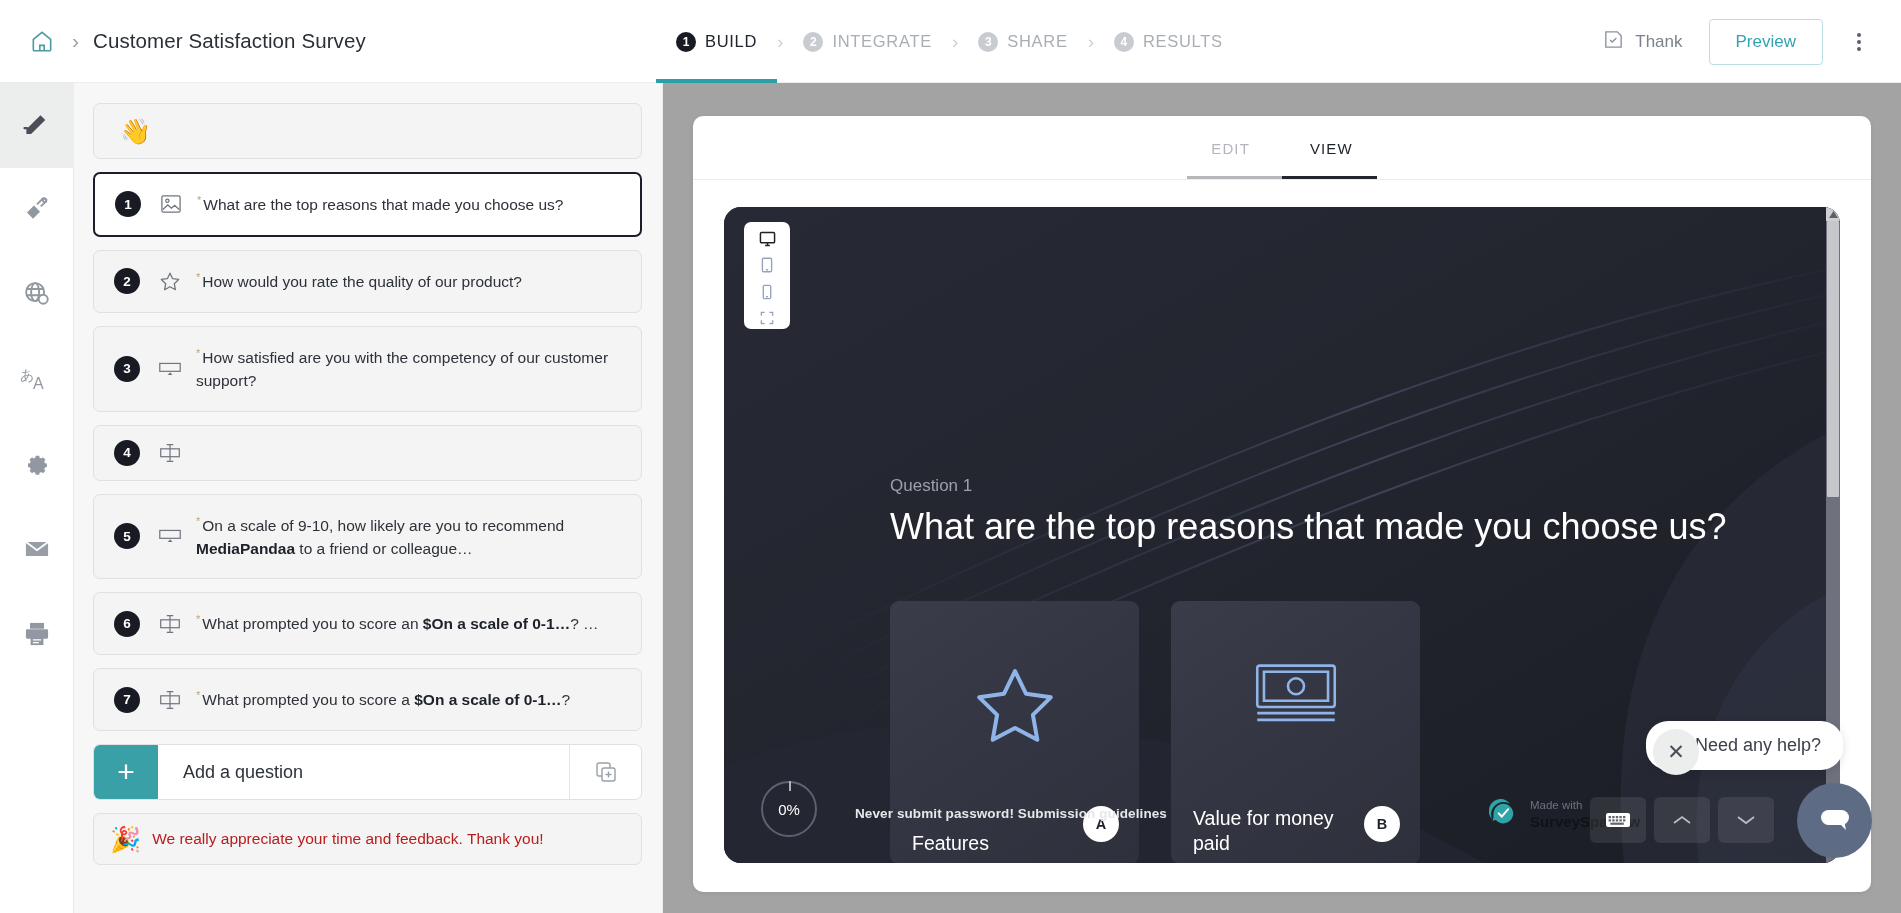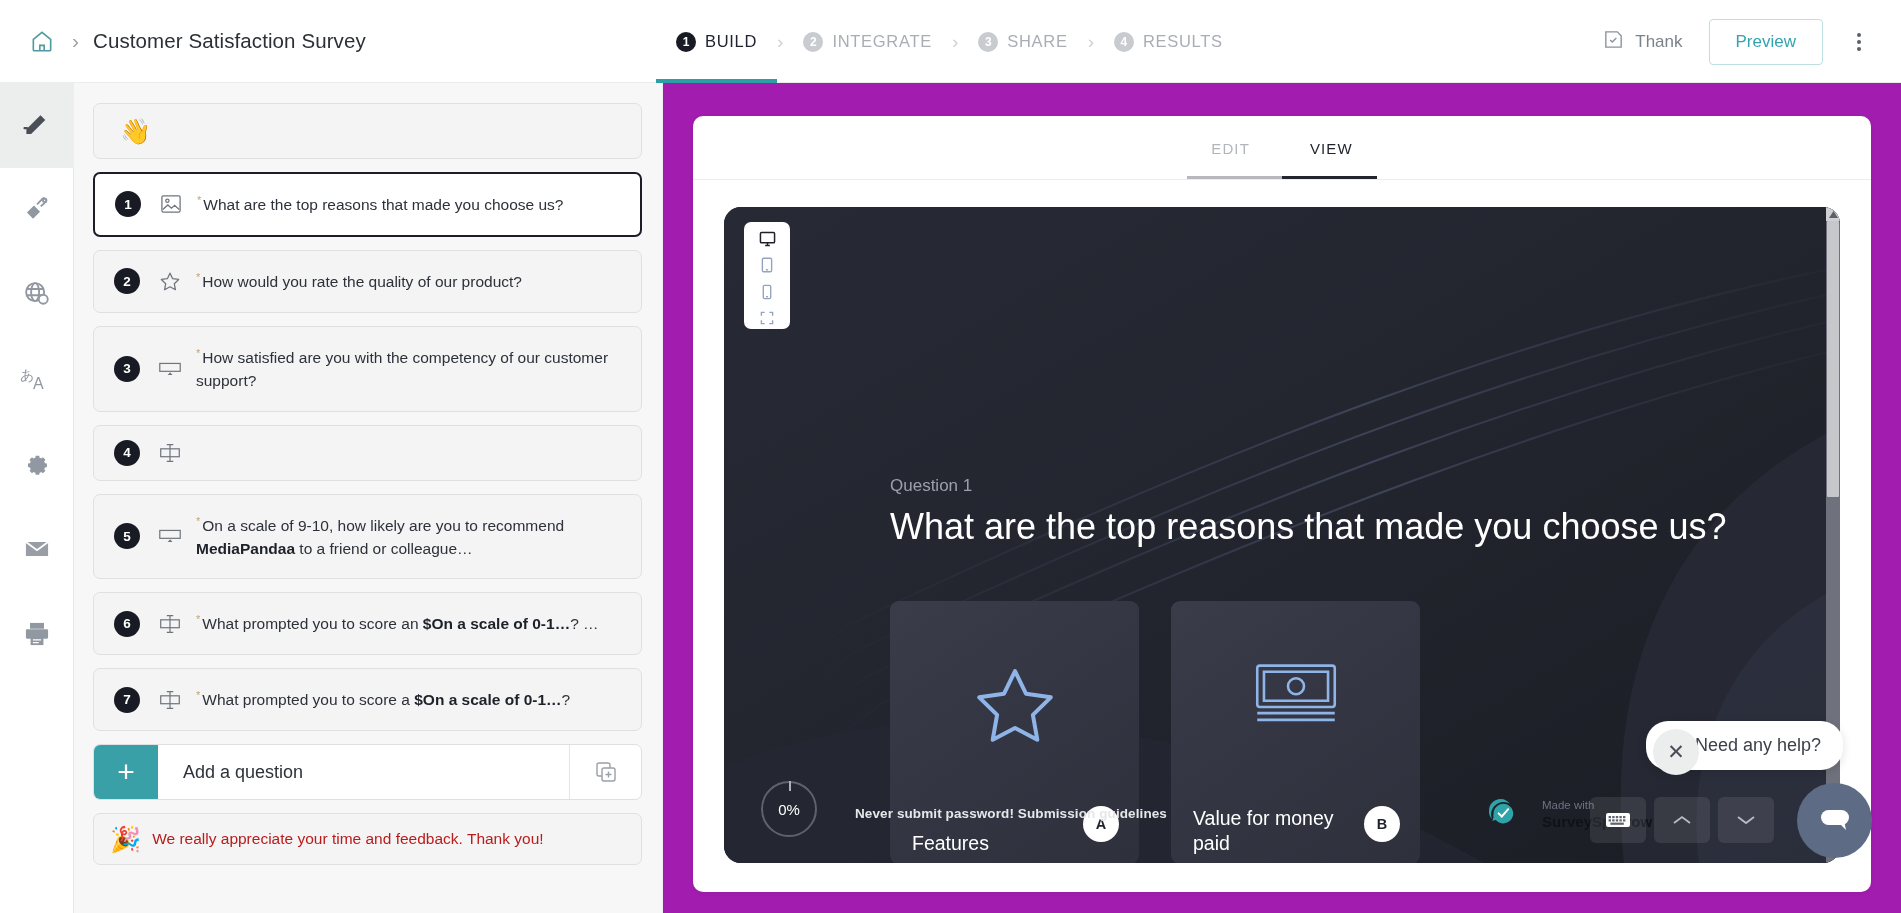--- a/index.html
+++ b/index.html
@@ -94,7 +94,7 @@
   .thanks-card .t { font-size: 15.5px; color: #b91c1c; }
 
   
-  .previewwrap { position: absolute; left: 663px; top: 83px; right: 0; bottom: 0; background: #a21caf; }
+  .previewwrap { position: absolute; left: 663px; top: 83px; right: 0; bottom: 0; background: #a3a3a3; }
   .previewcard {
     position: absolute; left: 30px; top: 33px; width: 1178px; height: 776px;
     background: #fff; border-radius: 10px; box-shadow: 0 1px 4px rgba(0,0,0,.07);

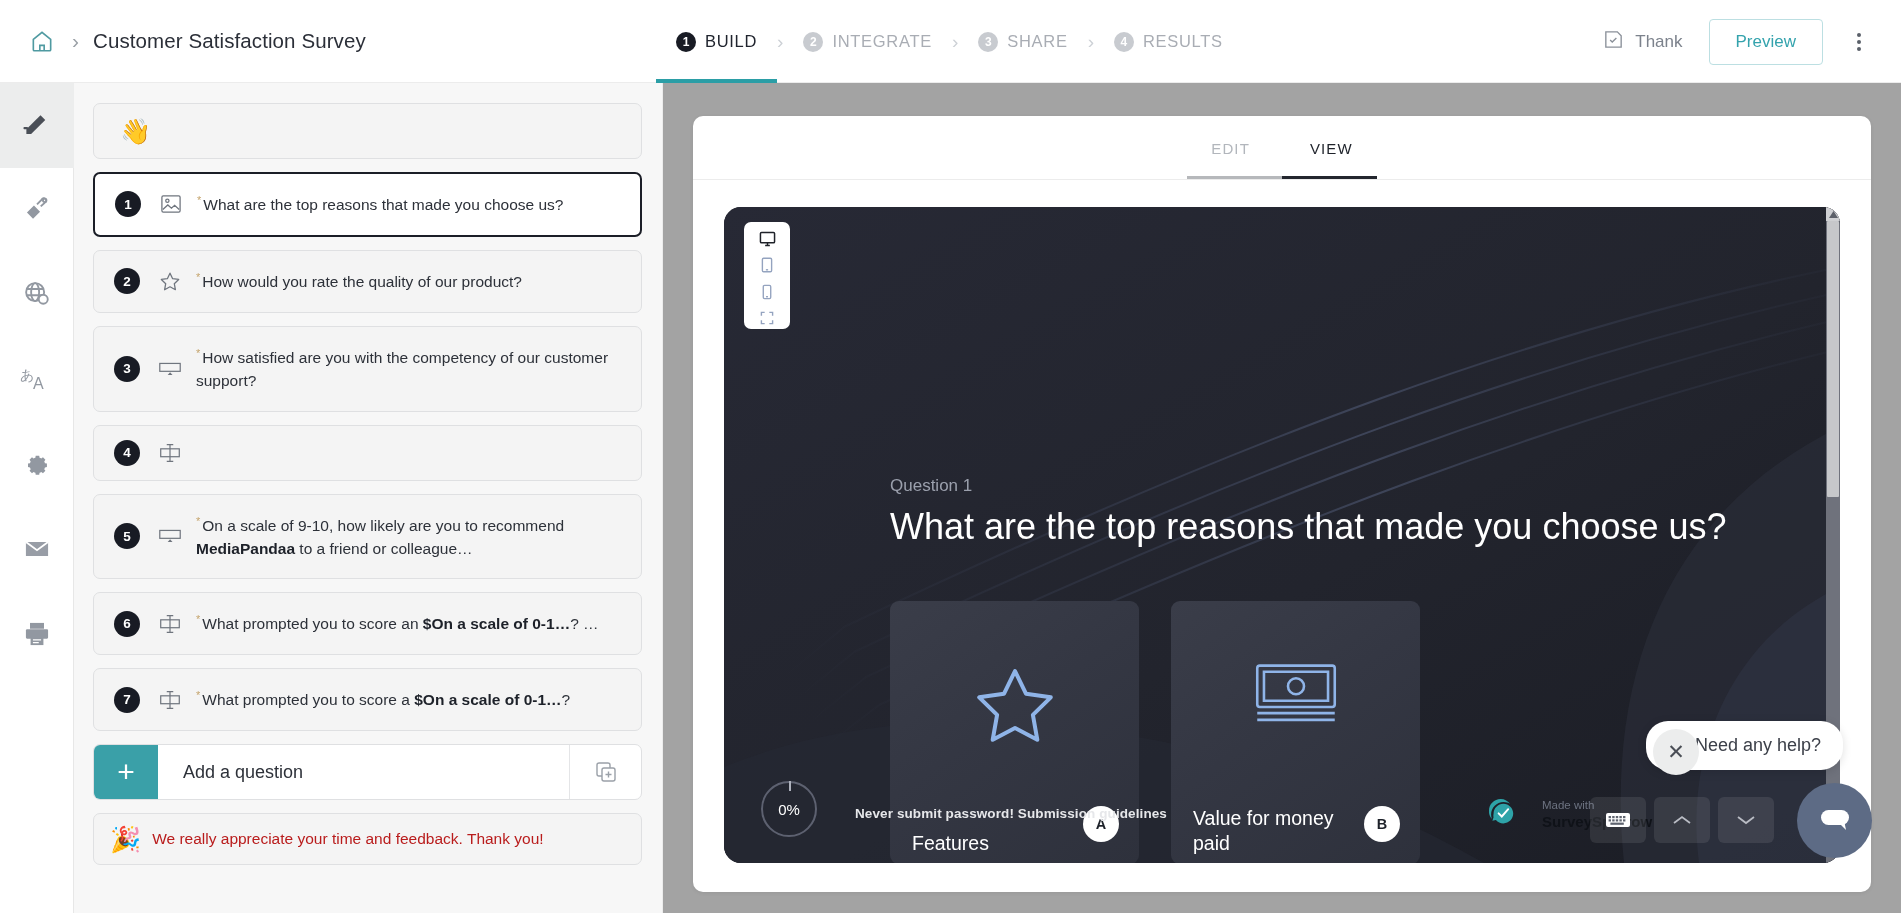--- a/index.html
+++ b/index.html
@@ -142,7 +142,7 @@
   .ring::before { content:""; position:absolute; top:-2px; left:50%; width:2px; height:10px; background:#aeb2bd; }
   .foot-note { position:absolute; left: 131px; bottom: 42px; font-size: 13.5px; color:#e6e7ea; font-weight:bold; letter-spacing:.1px; }
   .foot-dl { position:absolute; left: 1110px; bottom: 40px; }
-  .brand { position:absolute; left: 760px; bottom: 30px; display:flex; align-items:center; gap:22px; }
+  .brand { position:absolute; left: 760px; bottom: 30px; display:flex; align-items:center; gap:10px; }
   .brand .txt .m { font-size: 11.5px; color:#6c7280; line-height:1.15; }
   .brand .txt .s { font-size: 15px; color:#0f1218; font-weight: bold; line-height:1.15; }
   .navbtns { position:absolute; right: 66px; bottom: 20px; display:flex; gap: 8px; }

